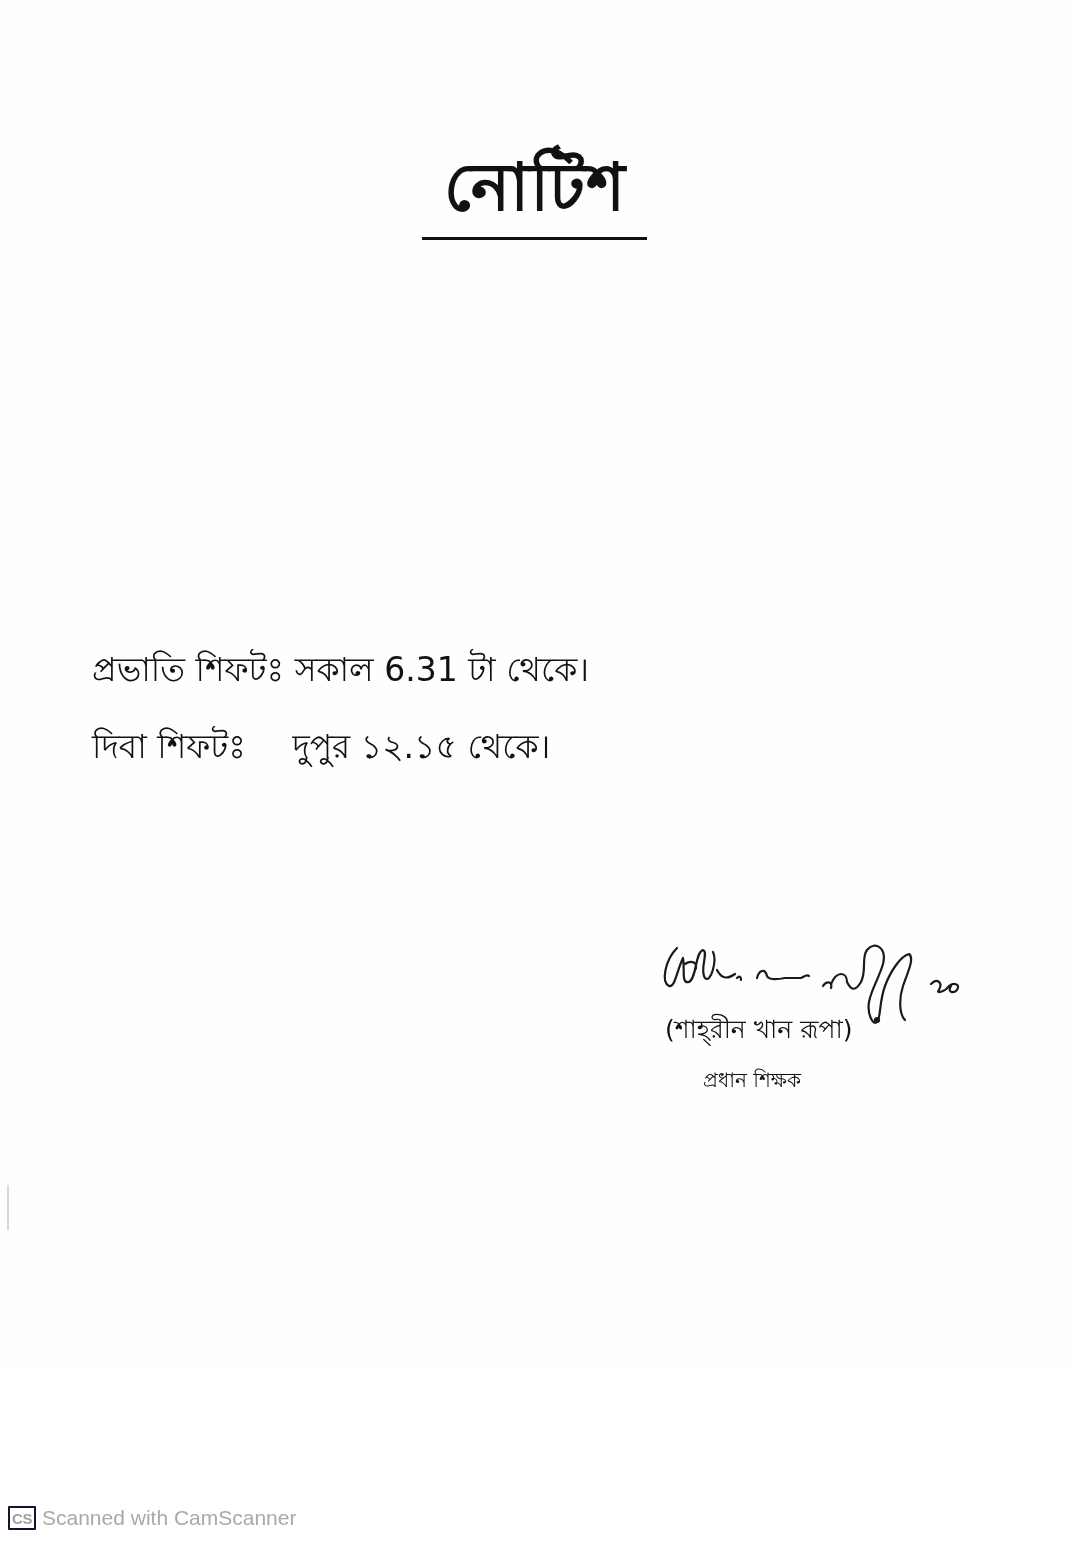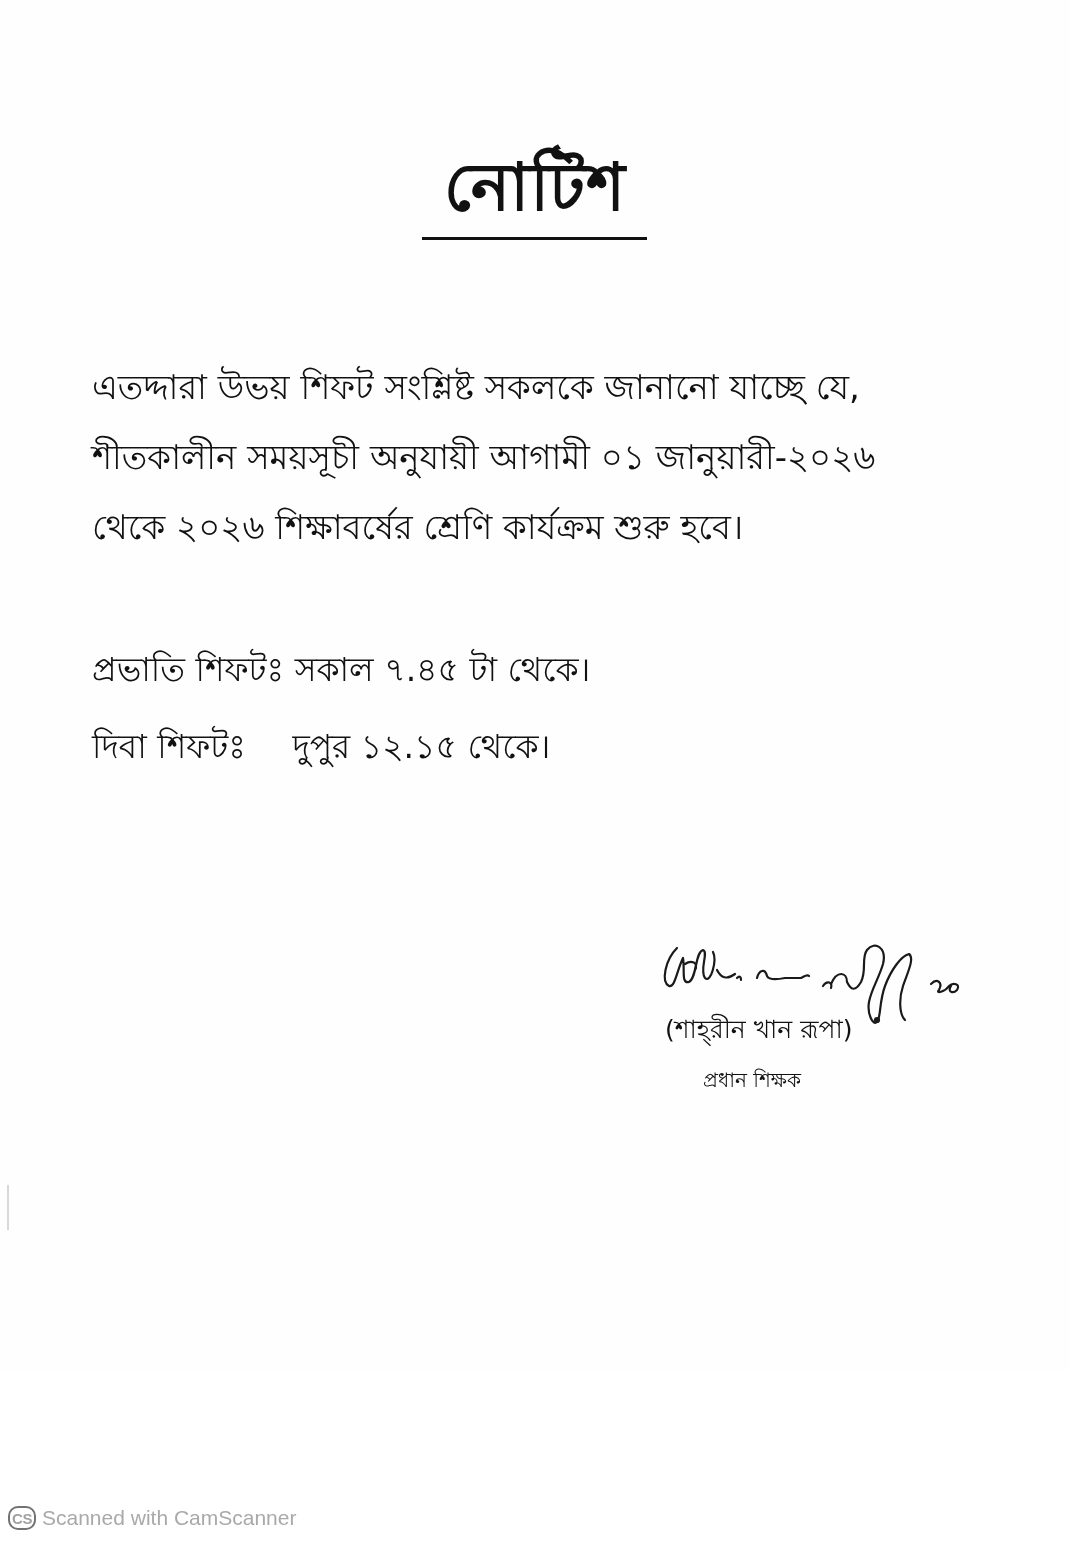--- a/index.html
+++ b/index.html
@@ -146,11 +146,6 @@
   <div class="title-underline"></div>
 
 
-  <div class="body-text">
-    <span class="body-line">এতদ্দারা উভয় শিফট সংশ্লিষ্ট সকলকে জানানো যাচ্ছে যে,</span>
-    <span class="body-line">শীতকালীন সময়সূচী অনুযায়ী আগামী ০১ জানুয়ারী-২০২৬</span>
-    <span class="body-line">থেকে ২০২৬ শিক্ষাবর্ষের শ্রেণি কার্যক্রম শুরু হবে।</span>
-  </div>
 
   <div class="shift morning">
     <span>প্রভাতি শিফটঃ</span>

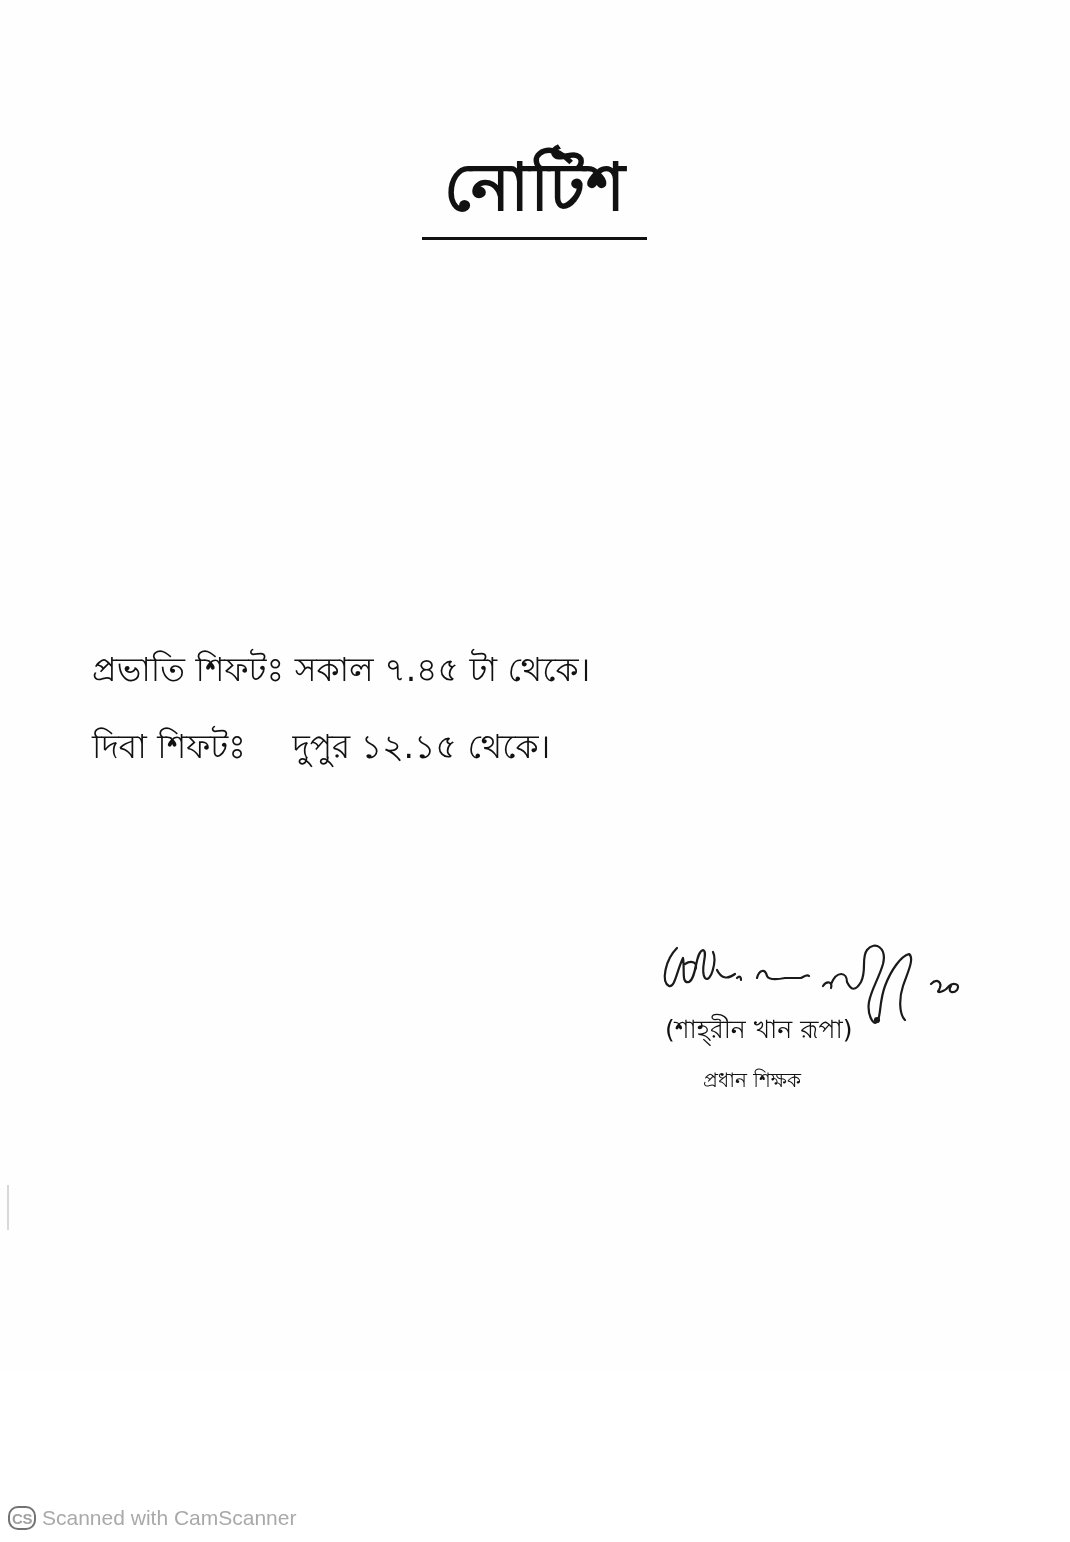--- a/index.html
+++ b/index.html
@@ -149,7 +149,7 @@
 
   <div class="shift morning">
     <span>প্রভাতি শিফটঃ</span>
-    <span>সকাল ৭.৪৫ টা থেকে।</span>
+    <span>সকাল 6.31 টা থেকে।</span>
   </div>
 
   <div class="shift day">

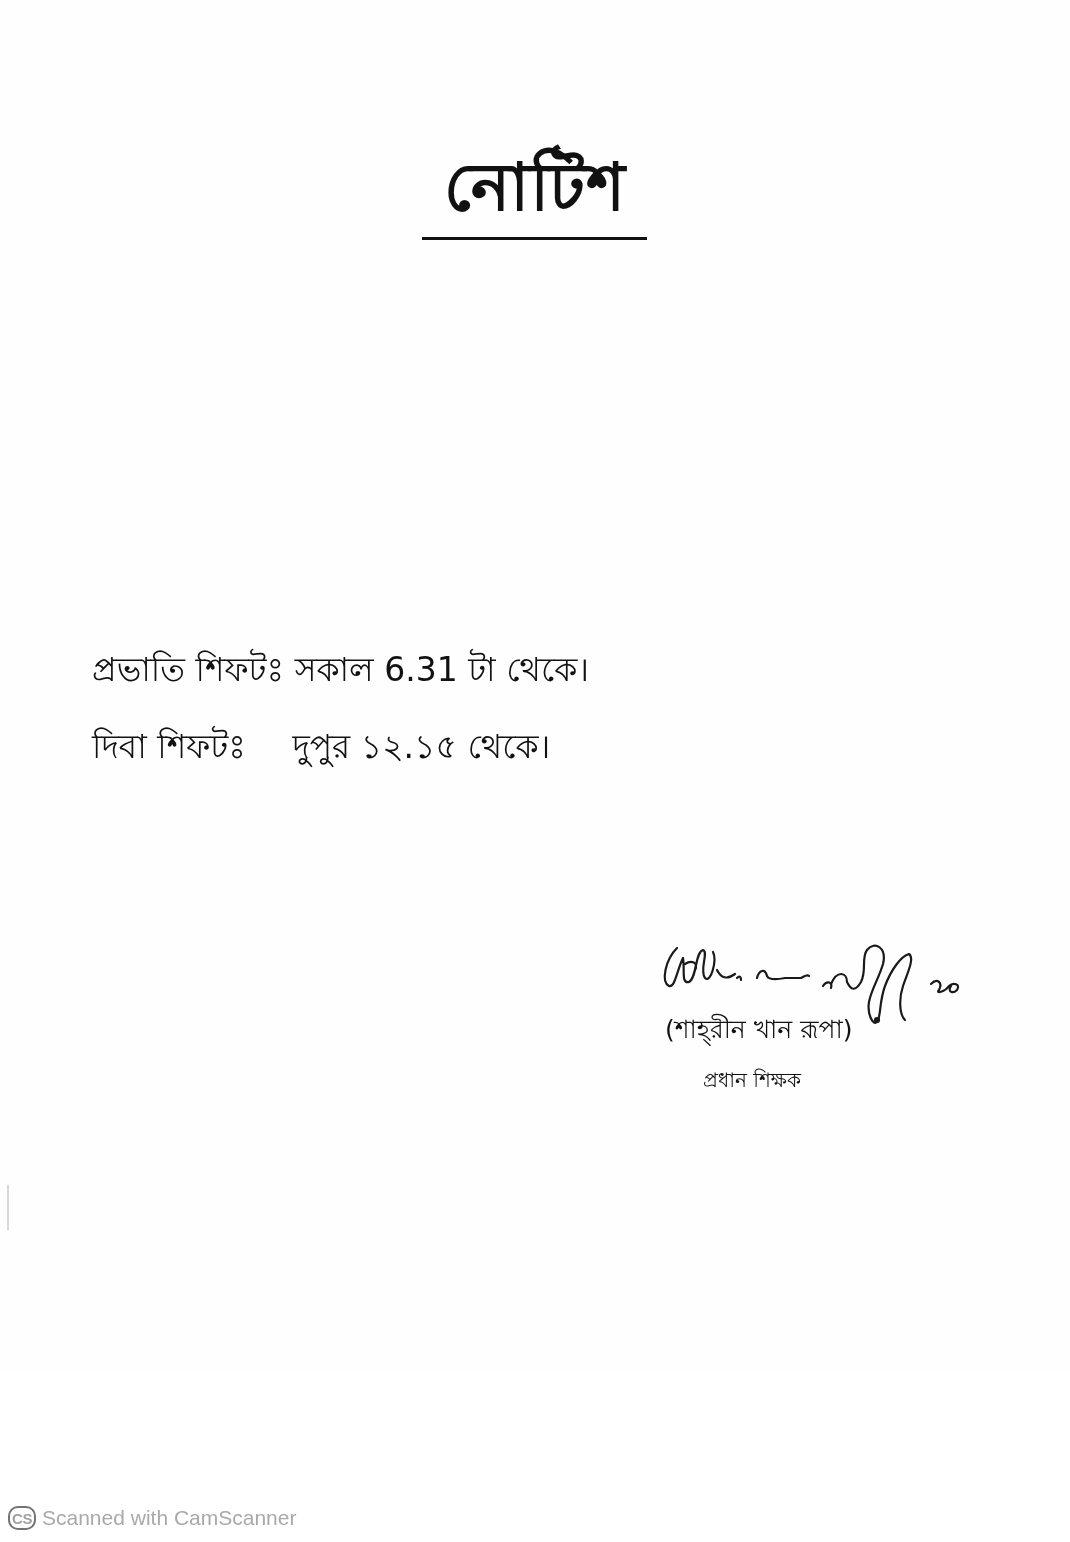--- a/index.html
+++ b/index.html
@@ -128,8 +128,8 @@
       justify-content: center;
       width: 28px;
       height: 24px;
-      border: 2px solid #737373;
-      border-radius: 10px;
+      border: 2px solid #0f172a;
+      border-radius: 1px;
       font-weight: bold;
       font-size: 15px;
       color: #a0a0a0;

